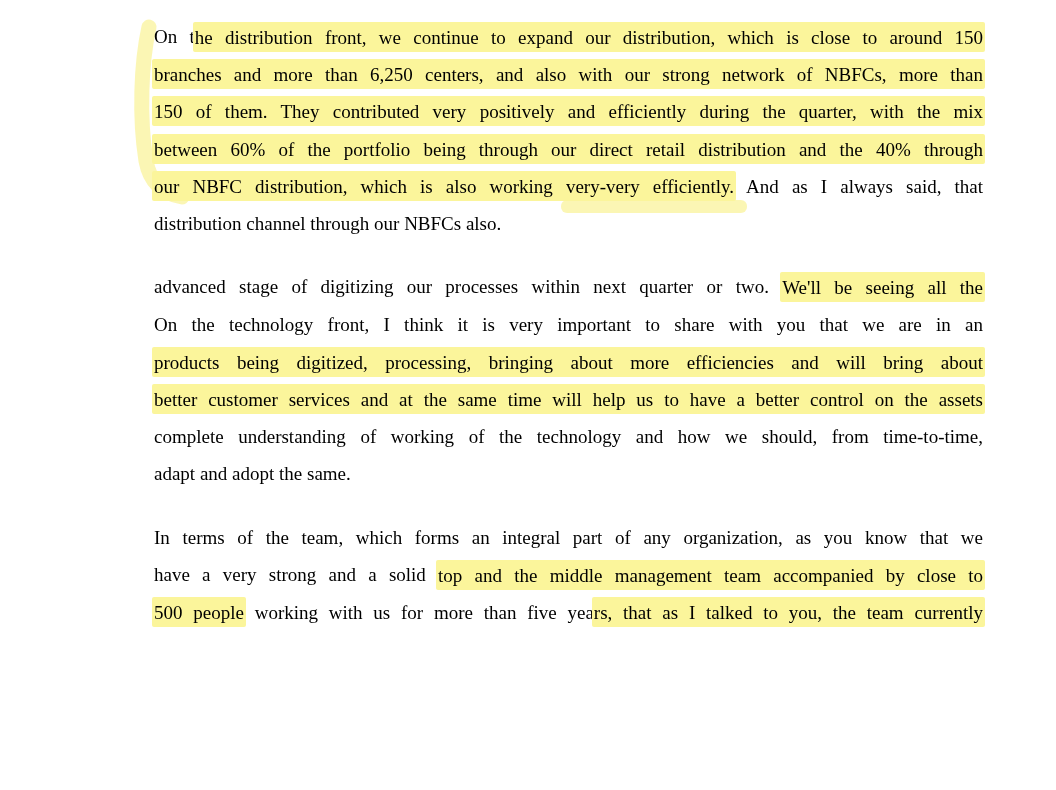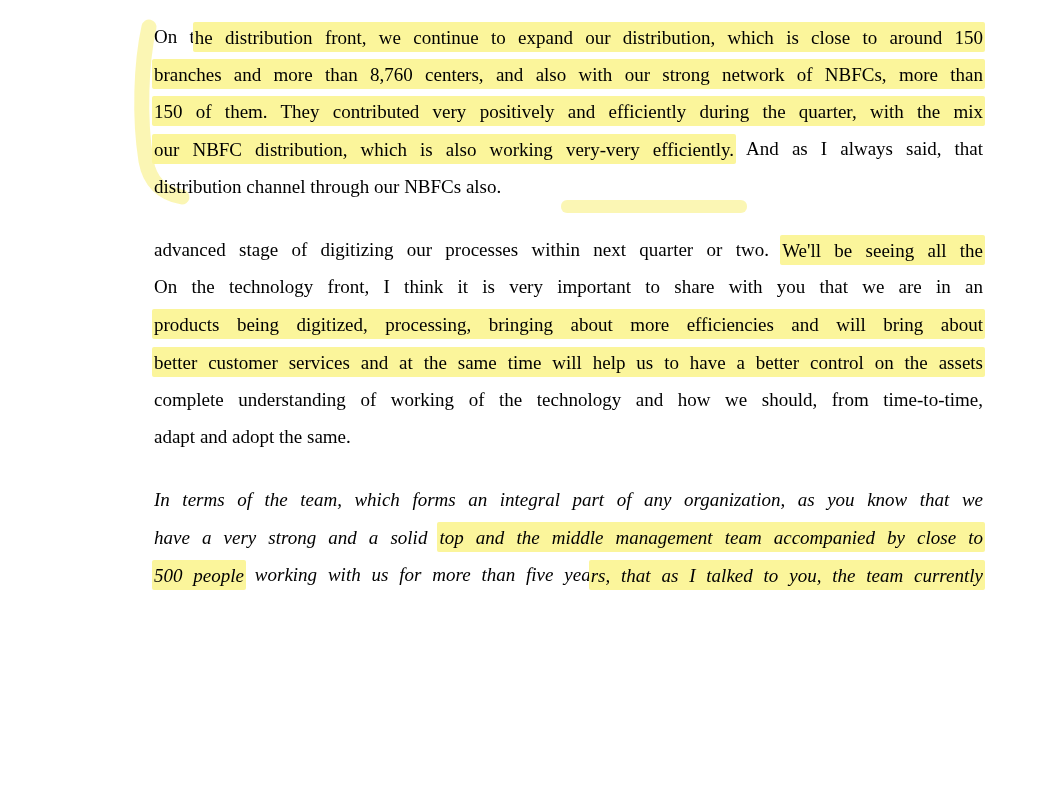--- a/index.html
+++ b/index.html
@@ -69,7 +69,7 @@
   <div class="textblock" id="paragraphs">
       <div class="paragraph">
         <div class="line"><span class="plain">On t</span><mark class="hl">he distribution front, we continue to expand our distribution, which is close to around 150</mark></div>
-        <div class="line"><mark class="hl">branches and more than 8,760 centers, and also with our strong network of NBFCs, more than</mark></div>
+        <div class="line"><mark class="hl">branches and more than 6,250 centers, and also with our strong network of NBFCs, more than</mark></div>
         <div class="line"><mark class="hl">150 of them. They contributed very positively and efficiently during the quarter, with the mix</mark></div>
         <div class="line"><mark class="hl">our NBFC distribution, which is also working very-very efficiently.</mark><span class="plain"> And as I always said, that</span></div>
         <div class="line last"><span class="plain">distribution channel through our NBFCs also.</span></div>

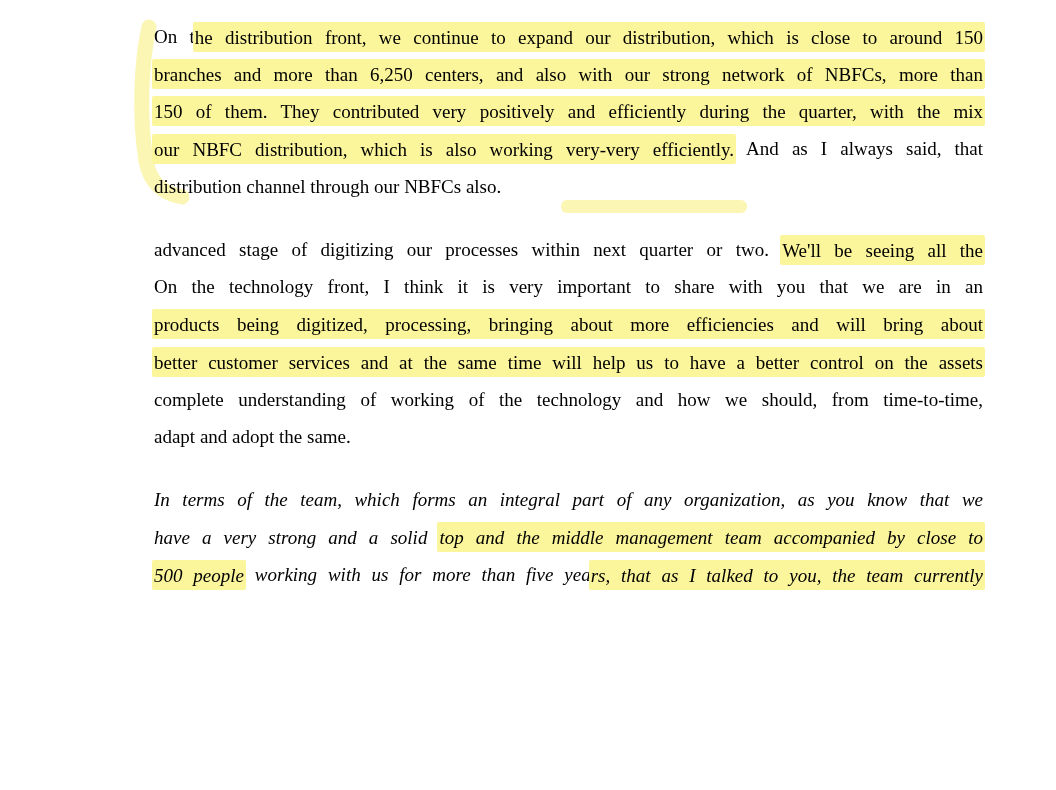--- a/index.html
+++ b/index.html
@@ -71,6 +71,7 @@
         <div class="line"><span class="plain">On t</span><mark class="hl">he distribution front, we continue to expand our distribution, which is close to around 150</mark></div>
         <div class="line"><mark class="hl">branches and more than 6,250 centers, and also with our strong network of NBFCs, more than</mark></div>
         <div class="line"><mark class="hl">150 of them. They contributed very positively and efficiently during the quarter, with the mix</mark></div>
+        <div class="line"><mark class="hl">between 60% of the portfolio being through our direct retail distribution and the 40% through</mark></div>
         <div class="line"><mark class="hl">our NBFC distribution, which is also working very-very efficiently.</mark><span class="plain"> And as I always said, that</span></div>
         <div class="line last"><span class="plain">distribution channel through our NBFCs also.</span></div>
       </div>

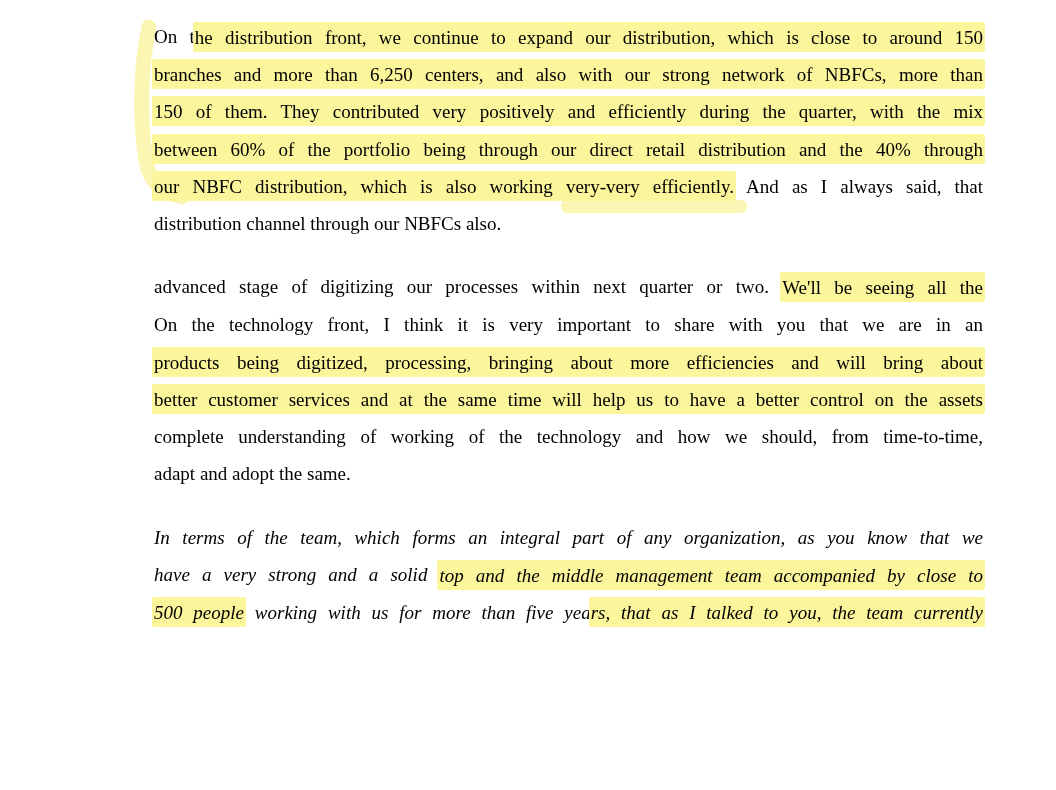--- a/index.html
+++ b/index.html
@@ -36,7 +36,7 @@
   .paragraph {
     margin: 0 0 26px 0;
   }
-  .paragraph:last-child { margin-bottom: 0; font-style: italic; }
+  .paragraph:last-child { margin-bottom: 0; }
   .line {
     font-size: 19px;
     line-height: 37.4px;

